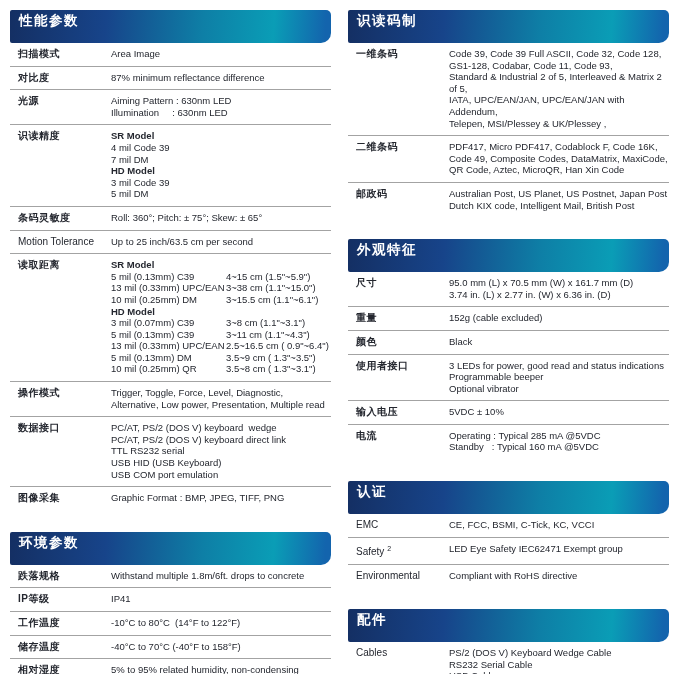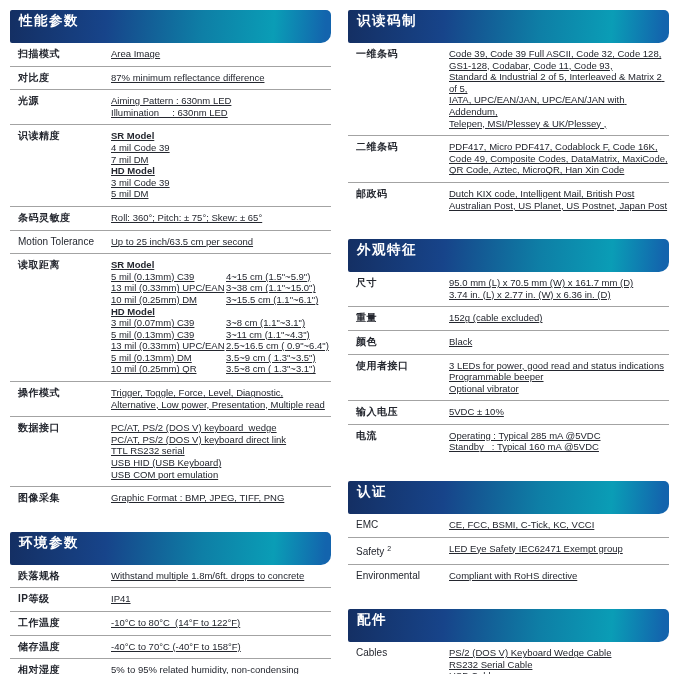--- a/index.html
+++ b/index.html
@@ -56,7 +56,7 @@
   }
   .row-label.cjk { font-weight: bold; letter-spacing: 0.5px; }
   .row-label sup { font-size: 7px; }
-  .row-value { flex: 1; min-width: 0; text-decoration: underline; }
+  .row-value { flex: 1; min-width: 0; }
   .vline { white-space: pre-wrap; }
   .vline.bold { font-weight: bold; }
   .vline.pair { display: flex; }

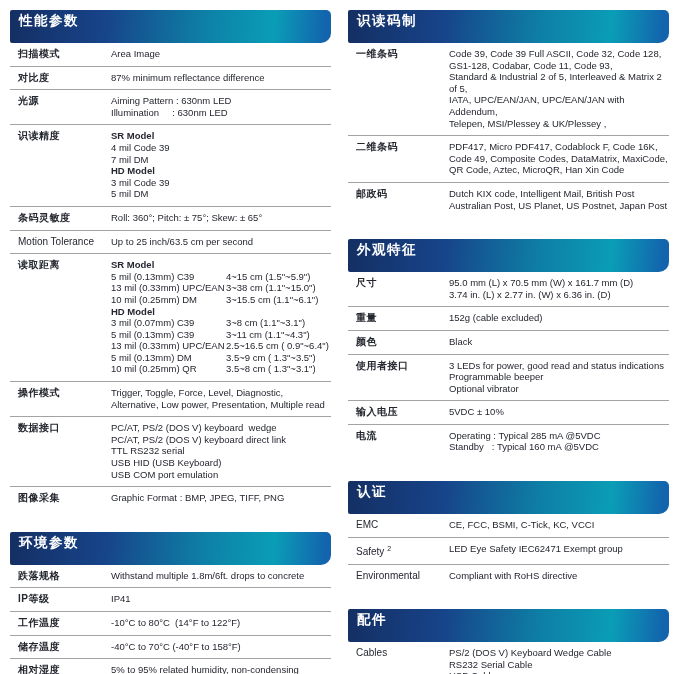--- a/index.html
+++ b/index.html
@@ -215,8 +215,8 @@
         <div class="spec-row last">
           <div class="row-label cjk"><span>邮政码</span></div>
           <div class="row-value">
+            <div class="vline">Australian Post, US Planet, US Postnet, Japan Post</div>
             <div class="vline">Dutch KIX code, Intelligent Mail, British Post</div>
-            <div class="vline">Australian Post, US Planet, US Postnet, Japan Post</div>
           </div>
         </div>
       </div>

